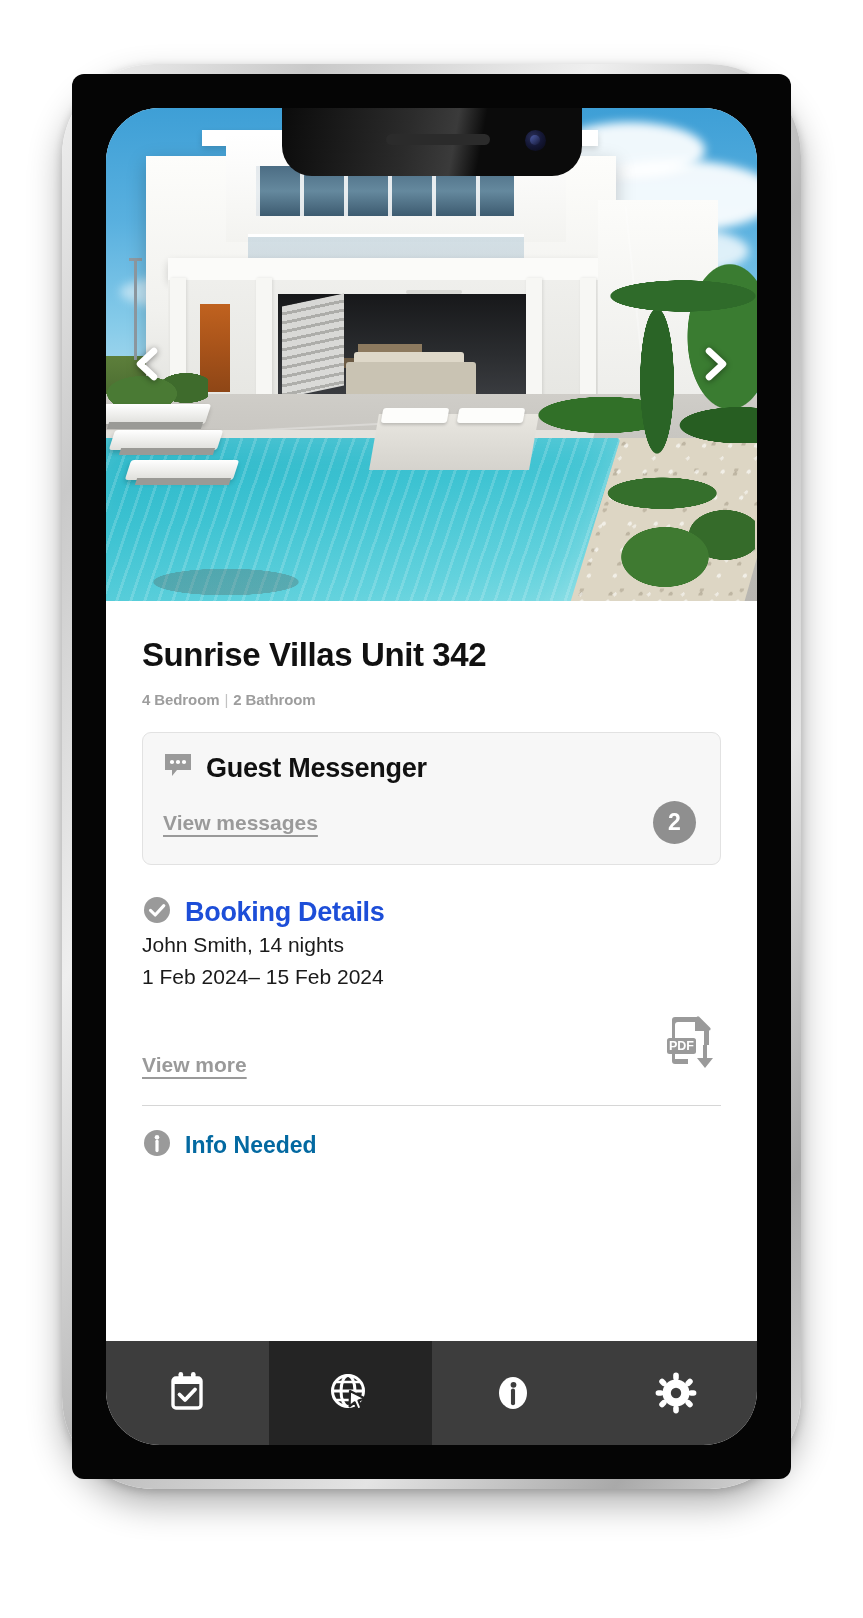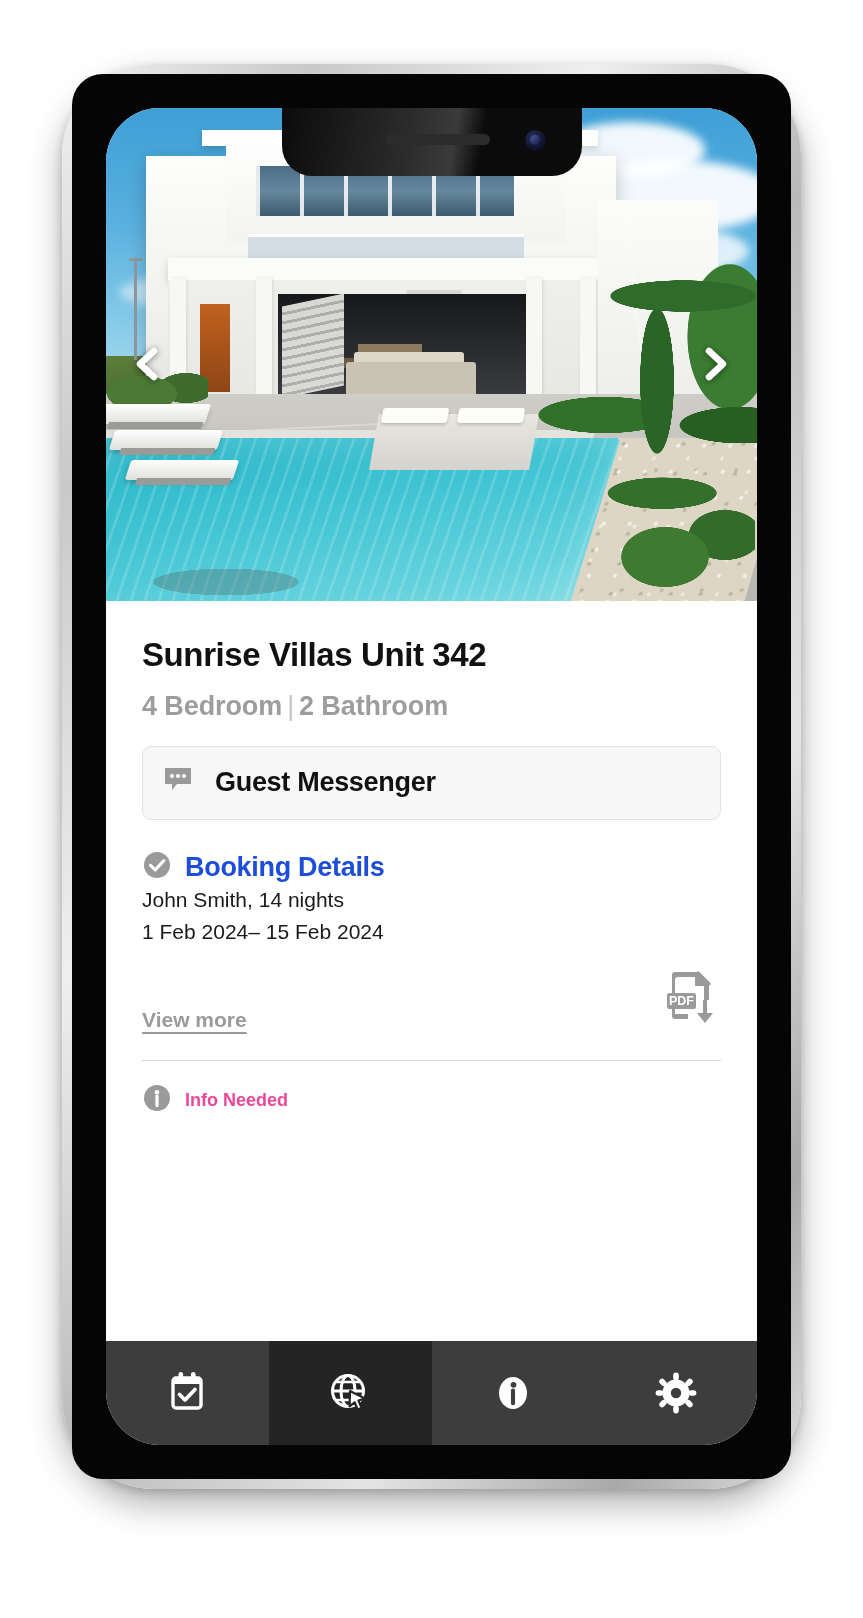--- a/index.html
+++ b/index.html
@@ -36,7 +36,7 @@
     top: 10px;
     right: 10px;
     bottom: 10px;
-    border-radius: 31px;
+    border-radius: 12px;
     background: #050505;
   }
   .phone-screen {

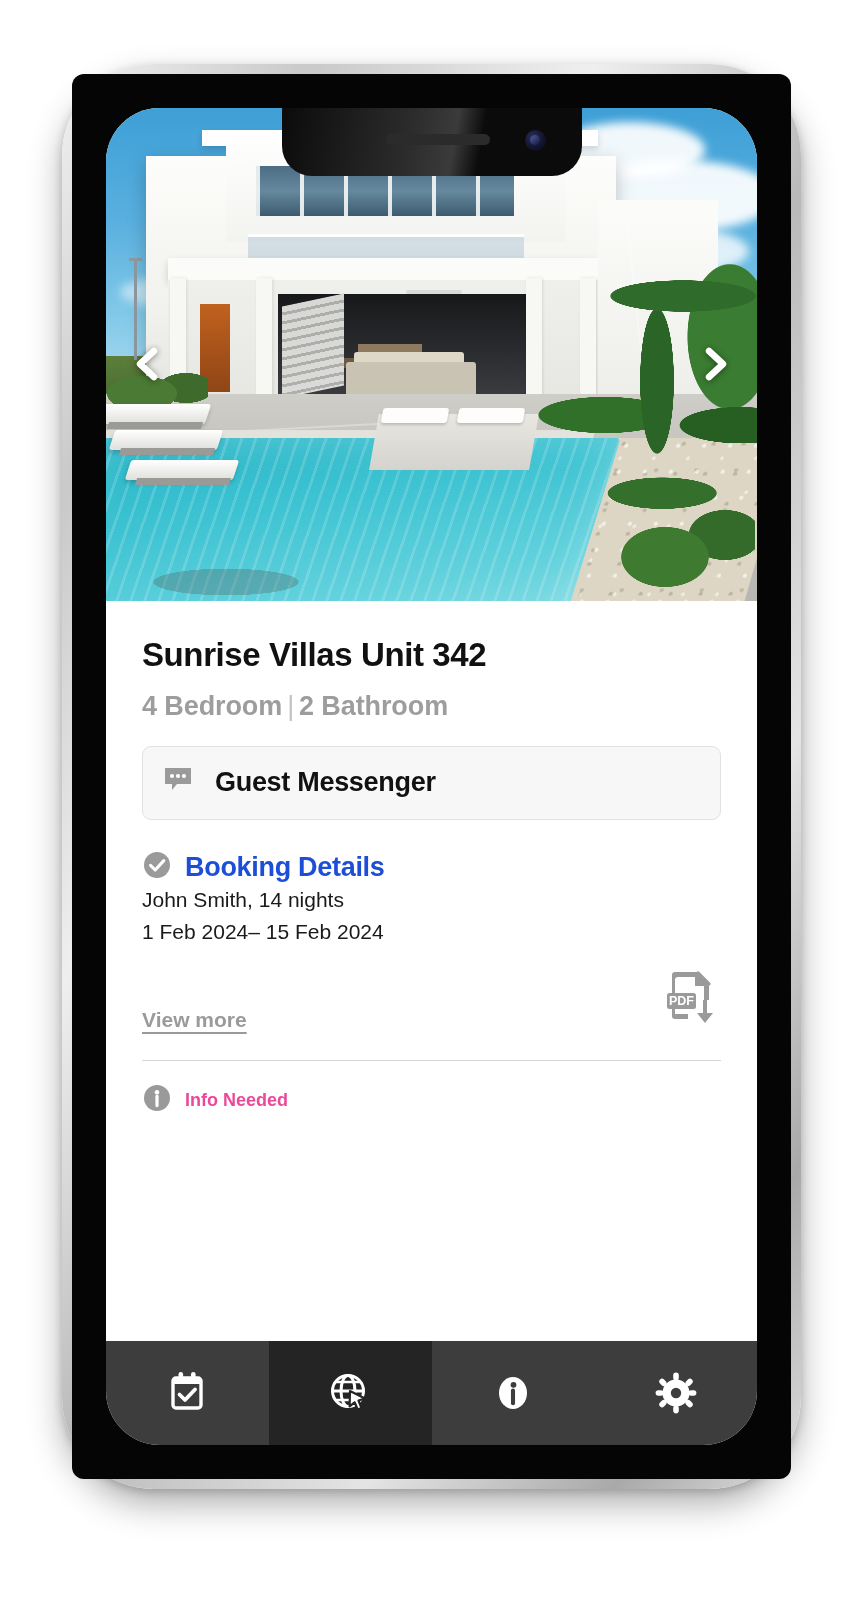--- a/index.html
+++ b/index.html
@@ -371,7 +371,7 @@
   }
   .subtitle {
     margin: 18px 0 0 0;
-    font-size: 27px;
+    font-size: 15px;
     font-weight: 700;
     color: #9d9d9d;
     letter-spacing: -0.1px;

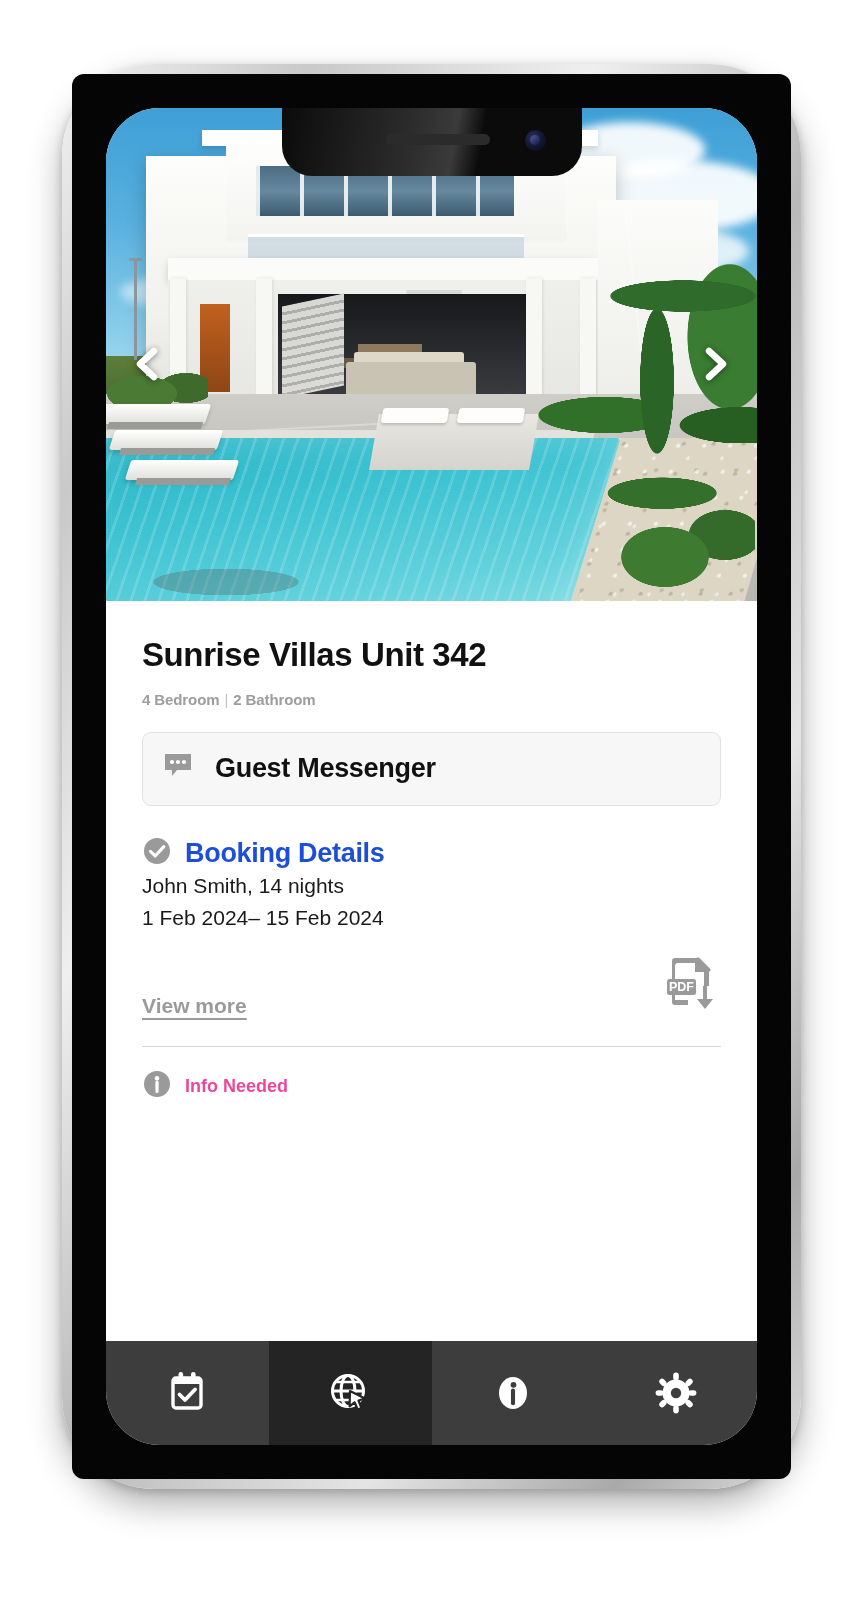--- a/index.html
+++ b/index.html
@@ -388,7 +388,7 @@
   .messenger-head {
     display: flex;
     align-items: center;
-    gap: 22px;
+    gap: 13px;
   }
   .messenger-head .mtitle {
     font-size: 27px;

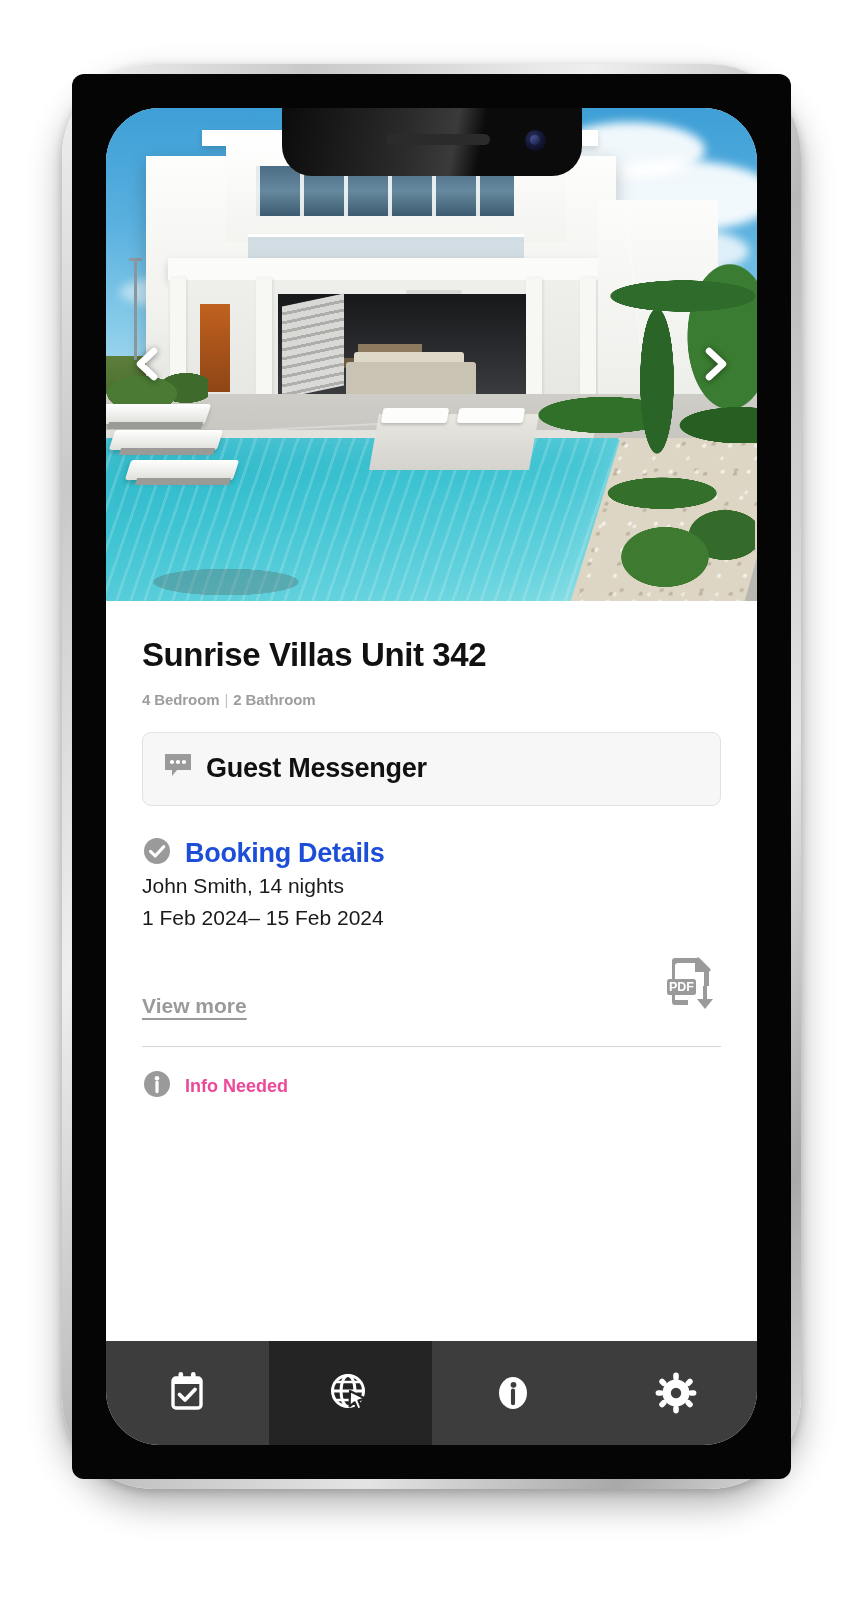--- a/index.html
+++ b/index.html
@@ -591,6 +591,10 @@
               </span>
               <span class="mtitle">Guest Messenger</span>
             </div>
+            <div class="messenger-row">
+              <span class="link-gray">View messages</span>
+              <span class="badge">2</span>
+            </div>
           </div>
 
           <div class="section-head">

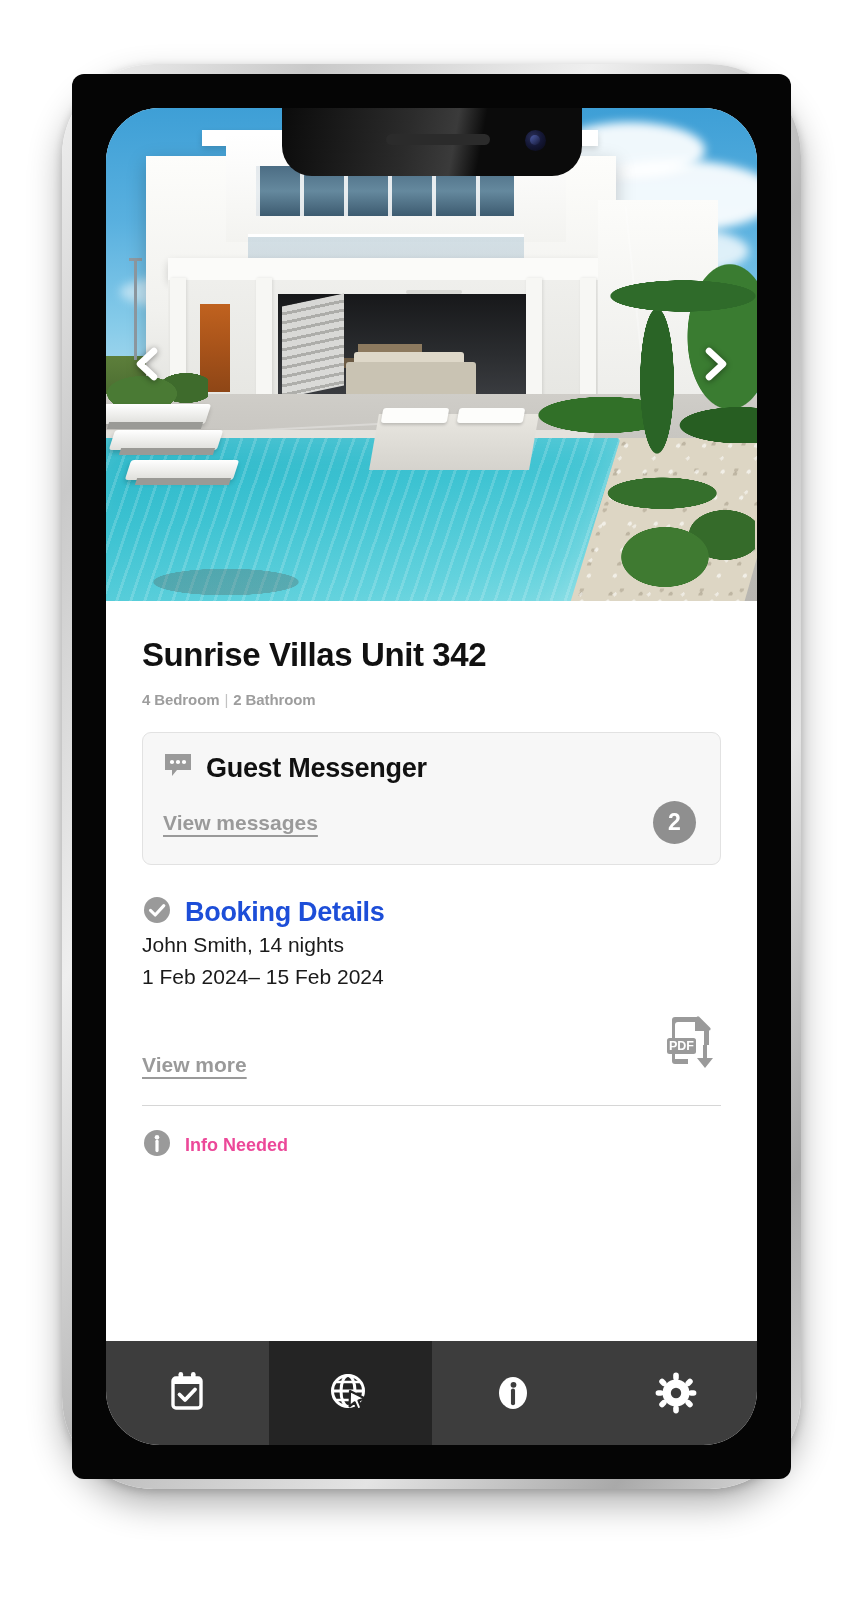--- a/index.html
+++ b/index.html
@@ -460,7 +460,7 @@
     gap: 13px;
     margin-top: 22px;
   }
-  .info-needed-head .shtitle { font-size: 18px; font-weight: 700; color:#ec4899; }
+  .info-needed-head .shtitle { font-size: 23px; font-weight: 700; color:#0369a1; }
 
   
   .bottom-nav {

